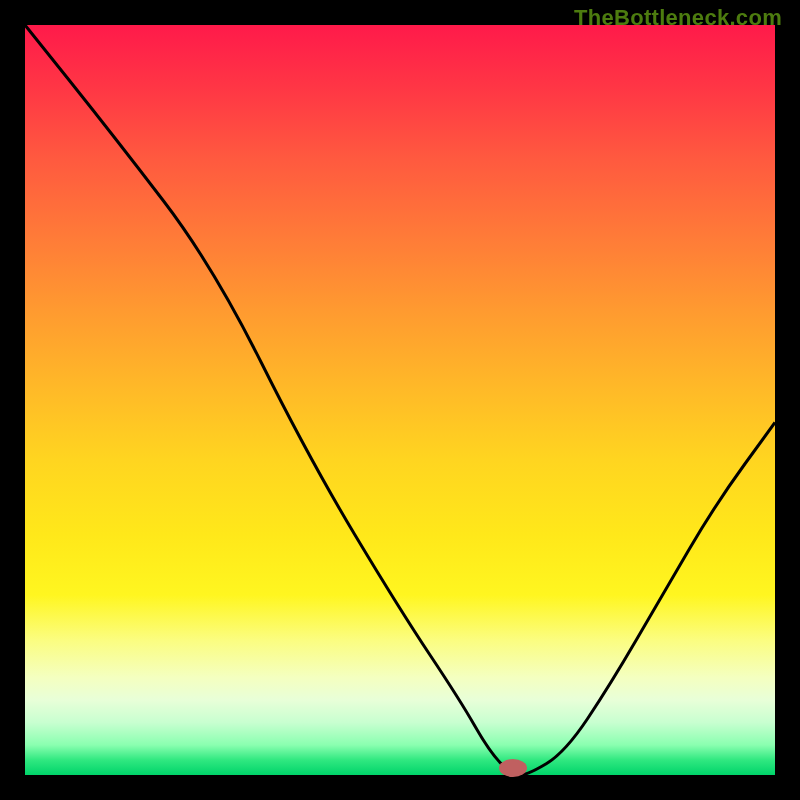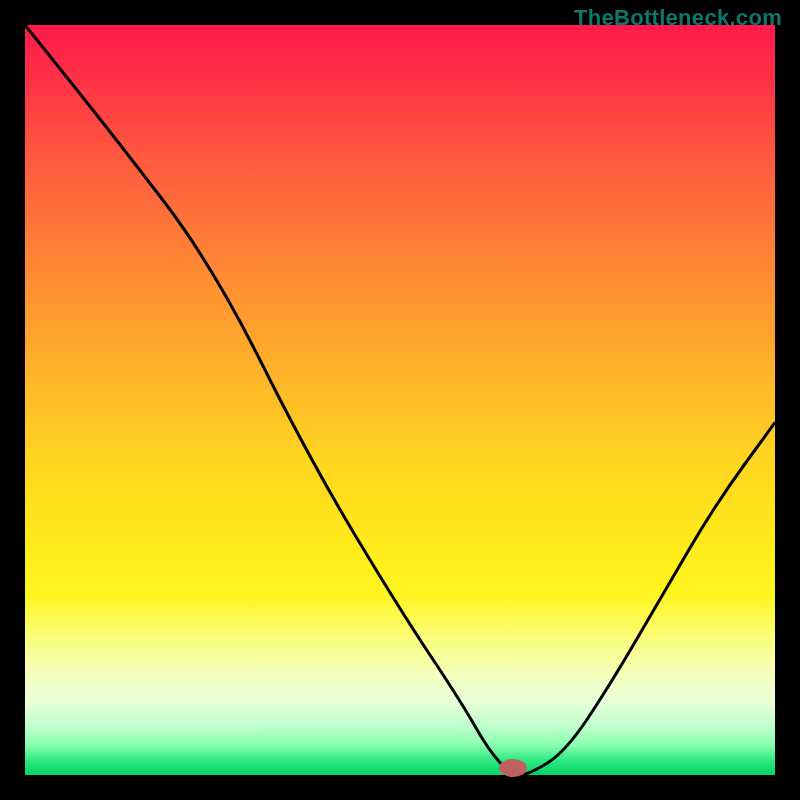--- a/index.html
+++ b/index.html
@@ -63,7 +63,7 @@
     font-family: Arial, Helvetica, sans-serif;
     font-size: 22px;
     font-weight: bold;
-    color: #0f766e;
+    color: #4d7c0f;
     letter-spacing: 0.3px;
   }
 </style>

